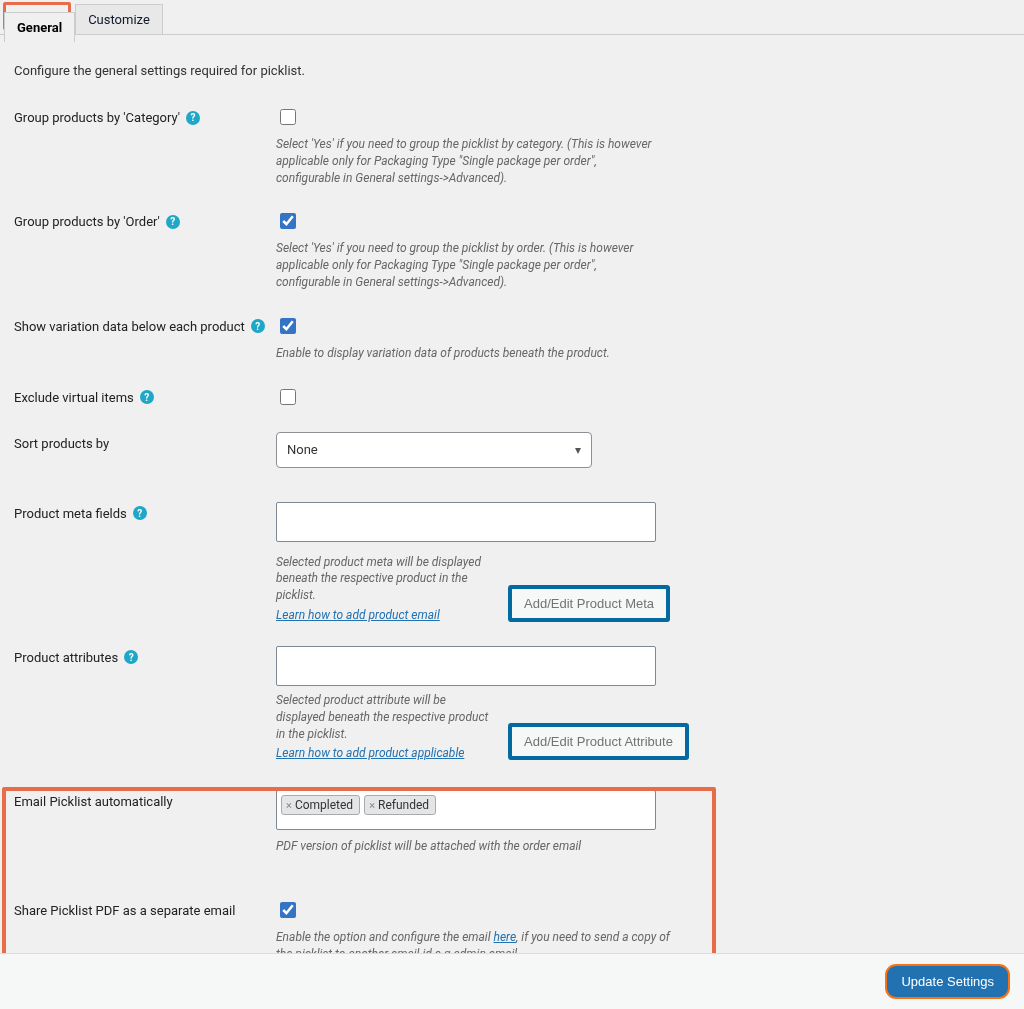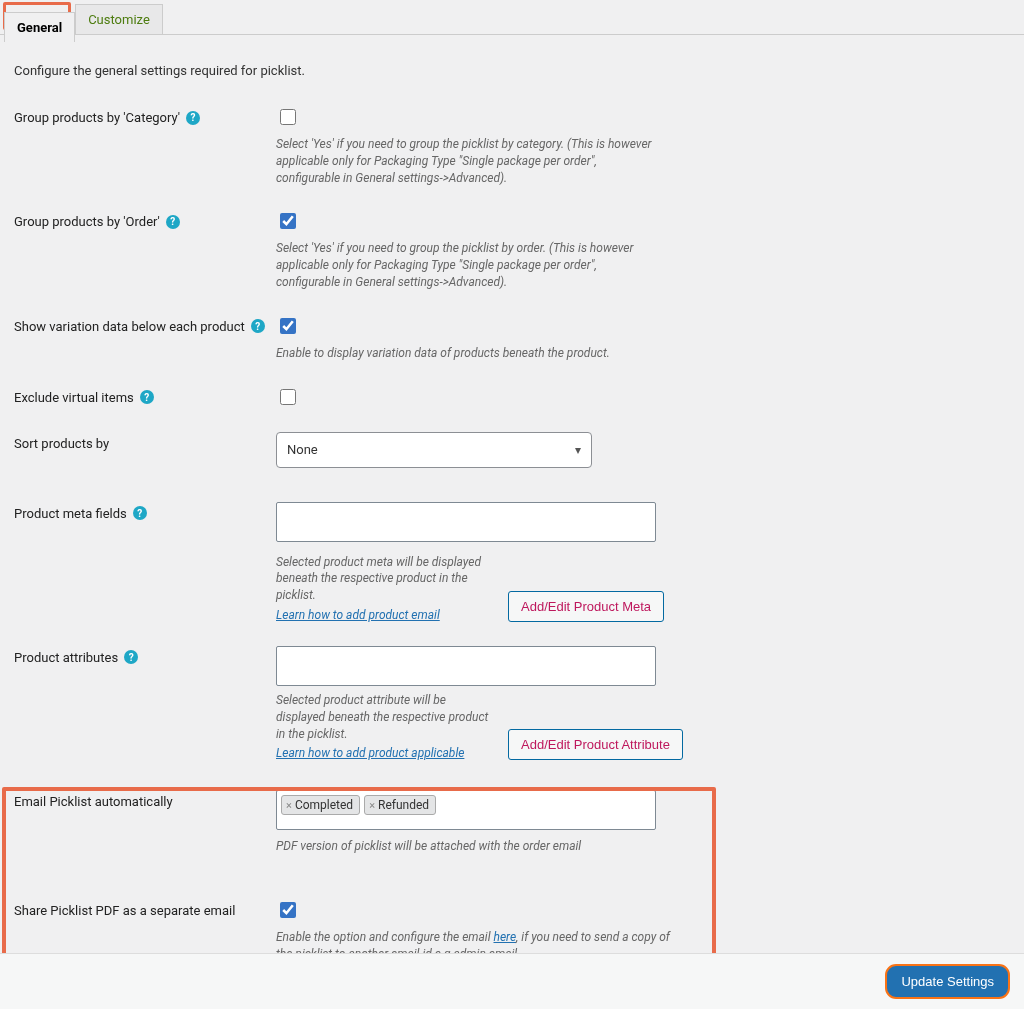--- a/index.html
+++ b/index.html
@@ -31,7 +31,7 @@
     border: 1px solid #ccc;
     border-bottom: none;
     background: #e8e8e9;
-    color: #4d7c0f;
+    color: #0f172a;
     cursor: pointer;
     margin-right: 0;
     font-size: 13px;

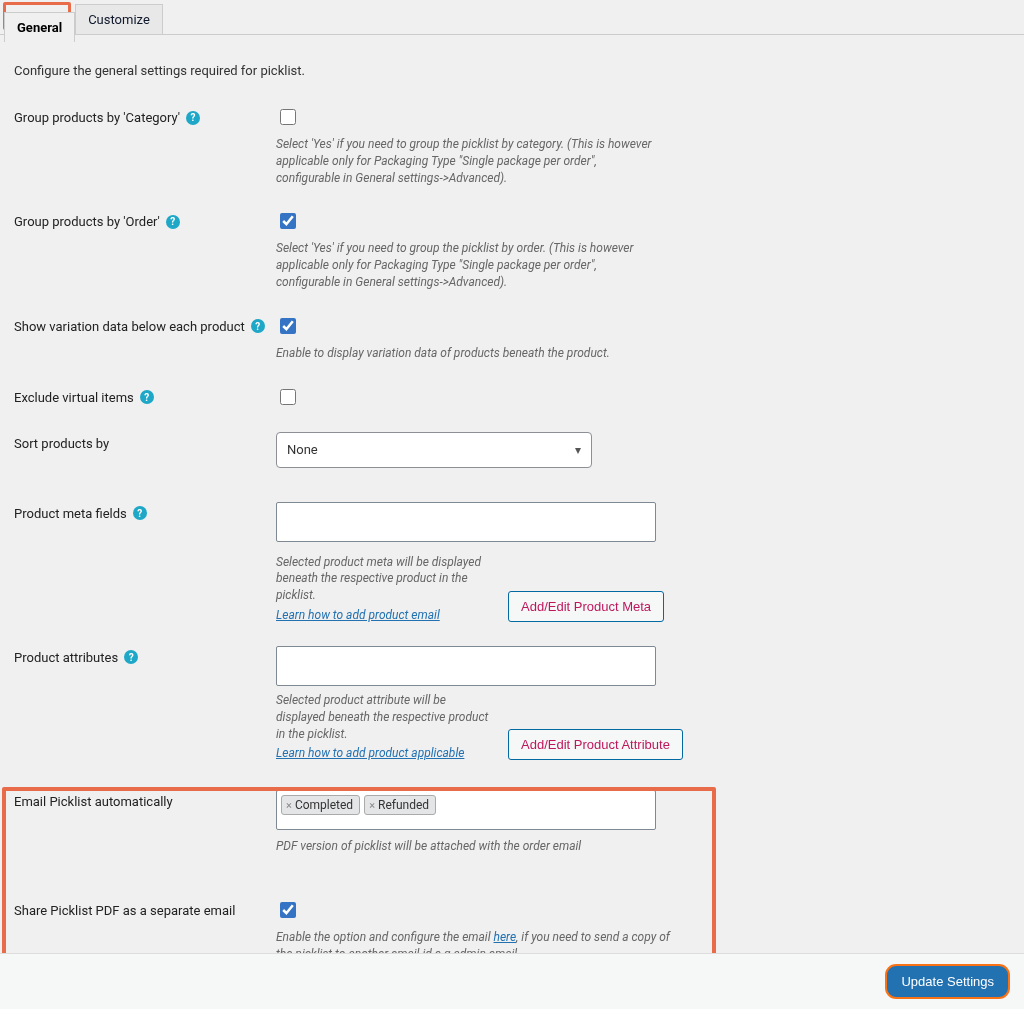--- a/index.html
+++ b/index.html
@@ -160,9 +160,9 @@
   }
   .tag-x { color:#888; font-size:11px; cursor:pointer; }
   .btn-secondary {
-    border: 1px solid #0369a1;
+    border: 4px solid #0369a1;
     background: #f6f7f7;
-    color: #be185d;
+    color: #737373;
     padding: 7px 12px;
     border-radius: 3px;
     font-size: 13px;

